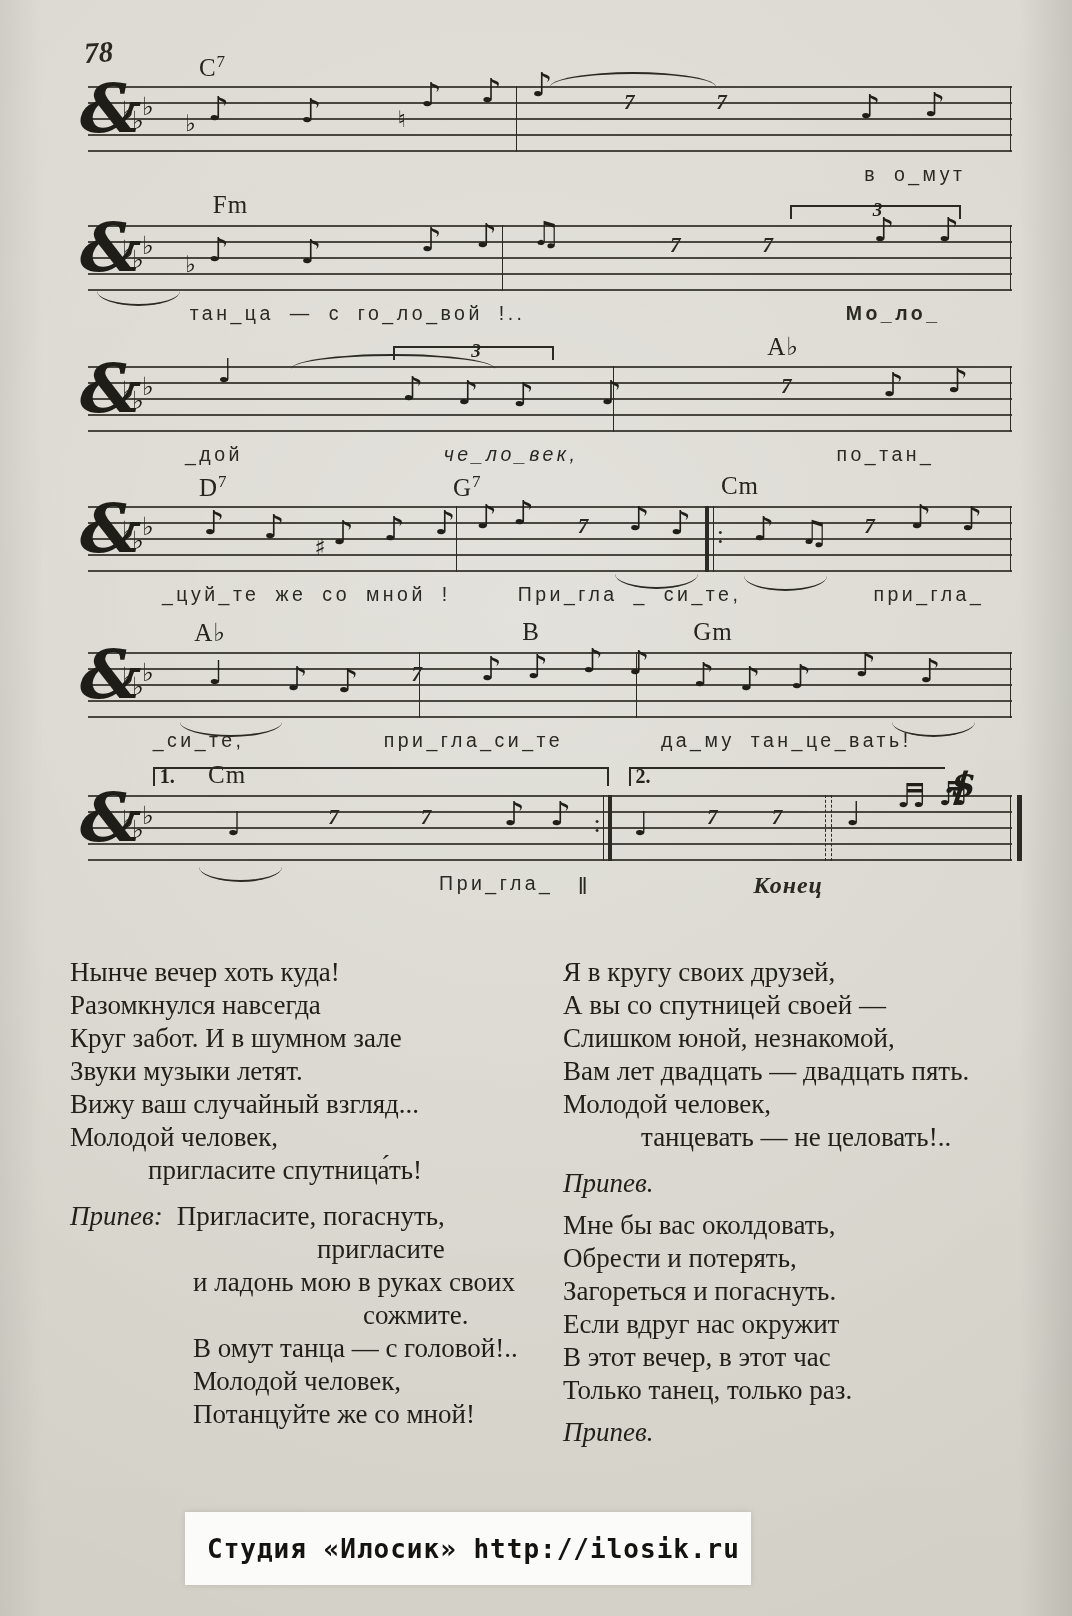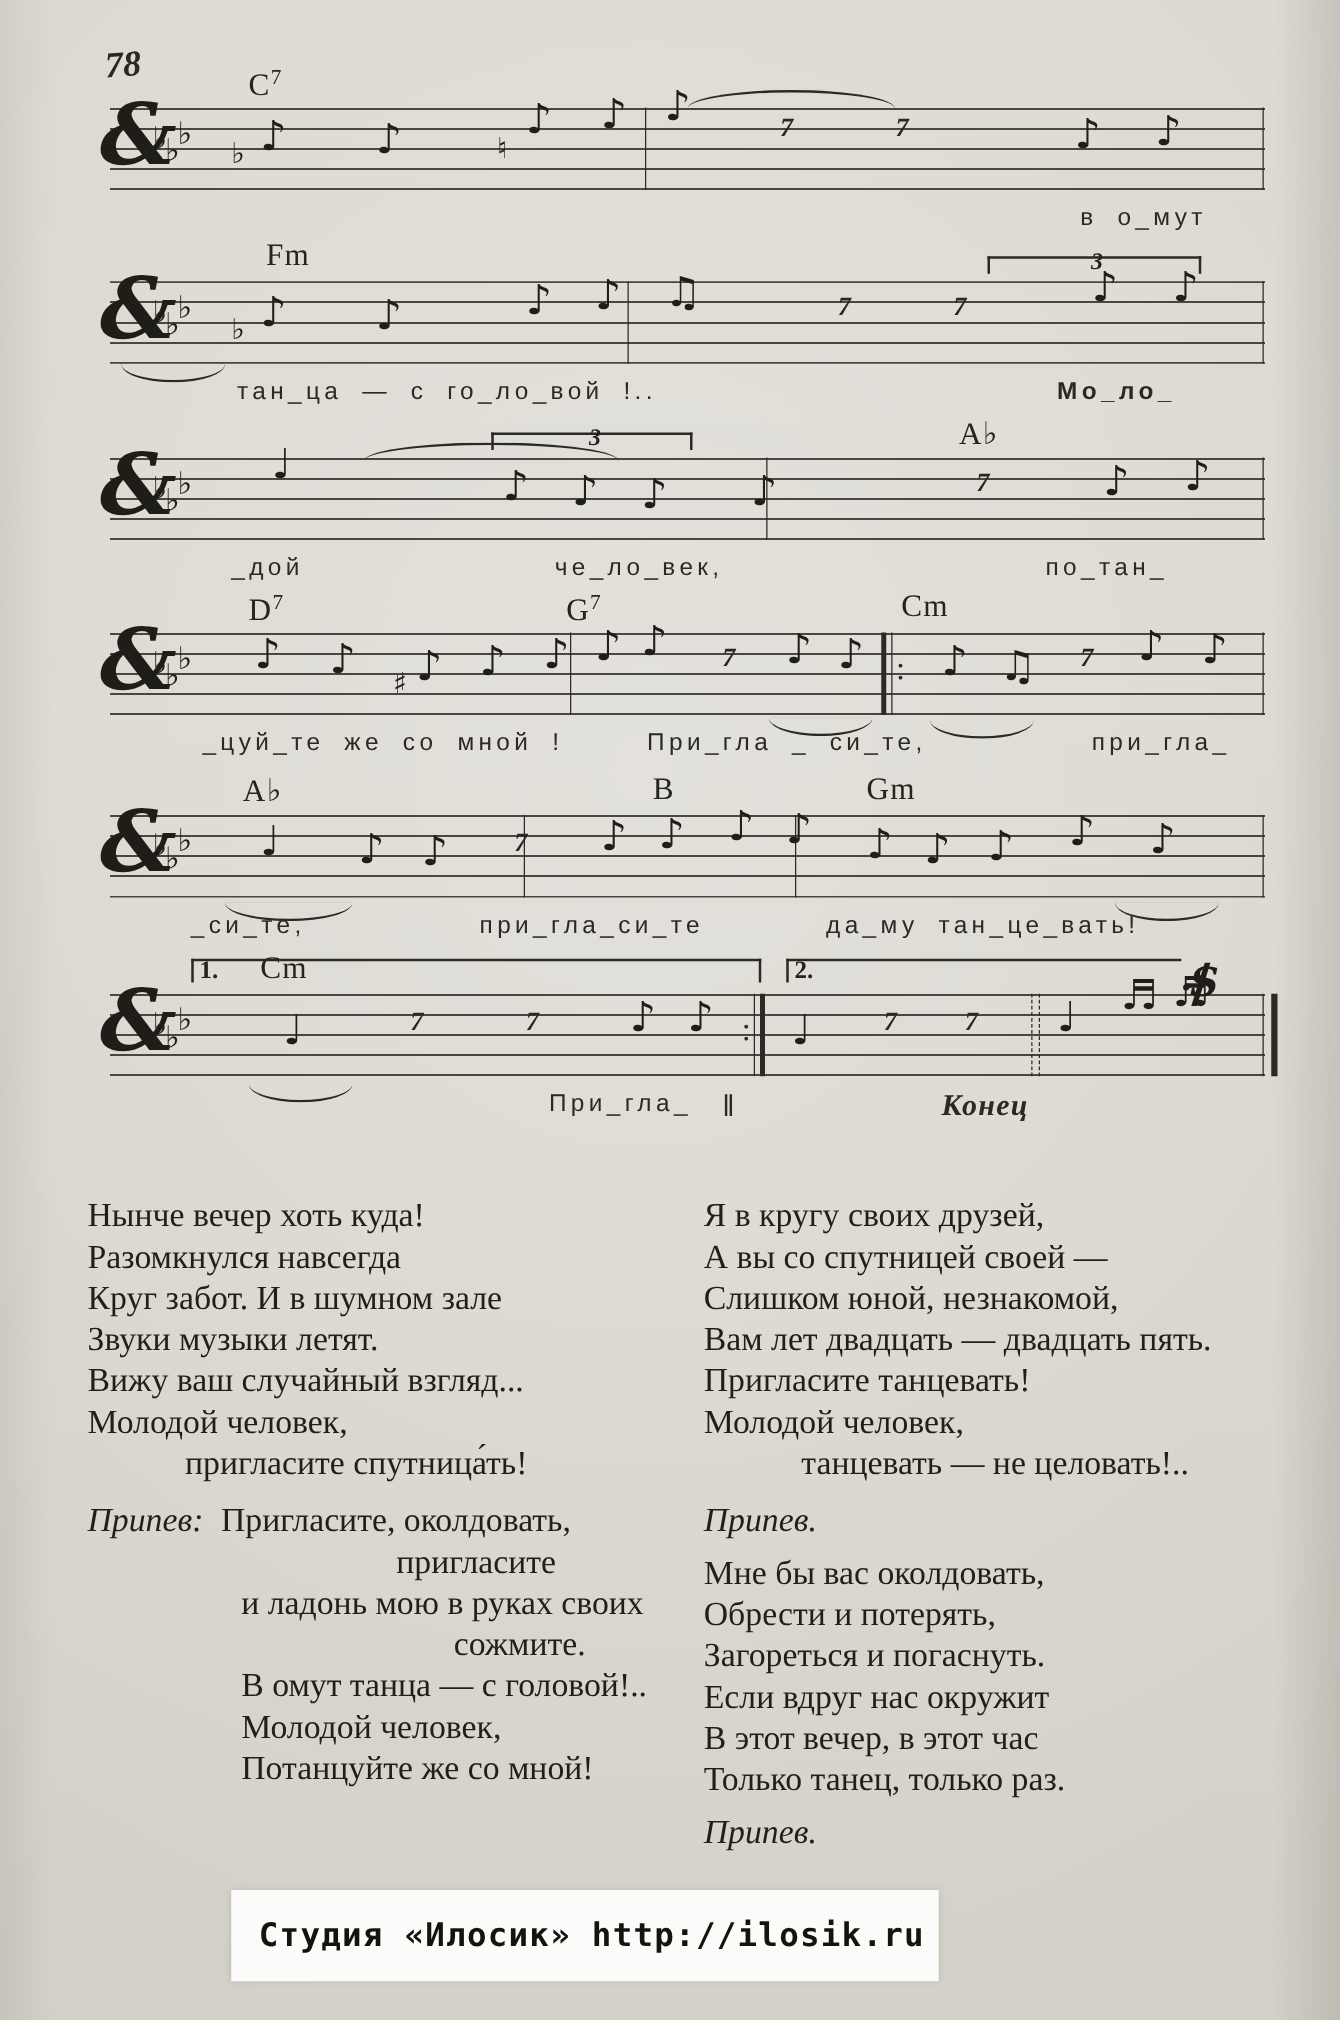--- a/index.html
+++ b/index.html
@@ -155,7 +155,7 @@
         <span class="note" style="left: 93%; top: 32px;">♪</span>
         <div class="lyrrow">
           <span class="lyr" style="left: 10.5%;">_дой</span>
-          <span class="lyr" style="left: 38.5%;">че_ло_век,</span>
+          <span class="lyr" style="left: 38.5%; font-style: italic;">че_ло_век,</span>
           <span class="lyr" style="left: 81%;">по_тан_</span>
         </div>
       </div>

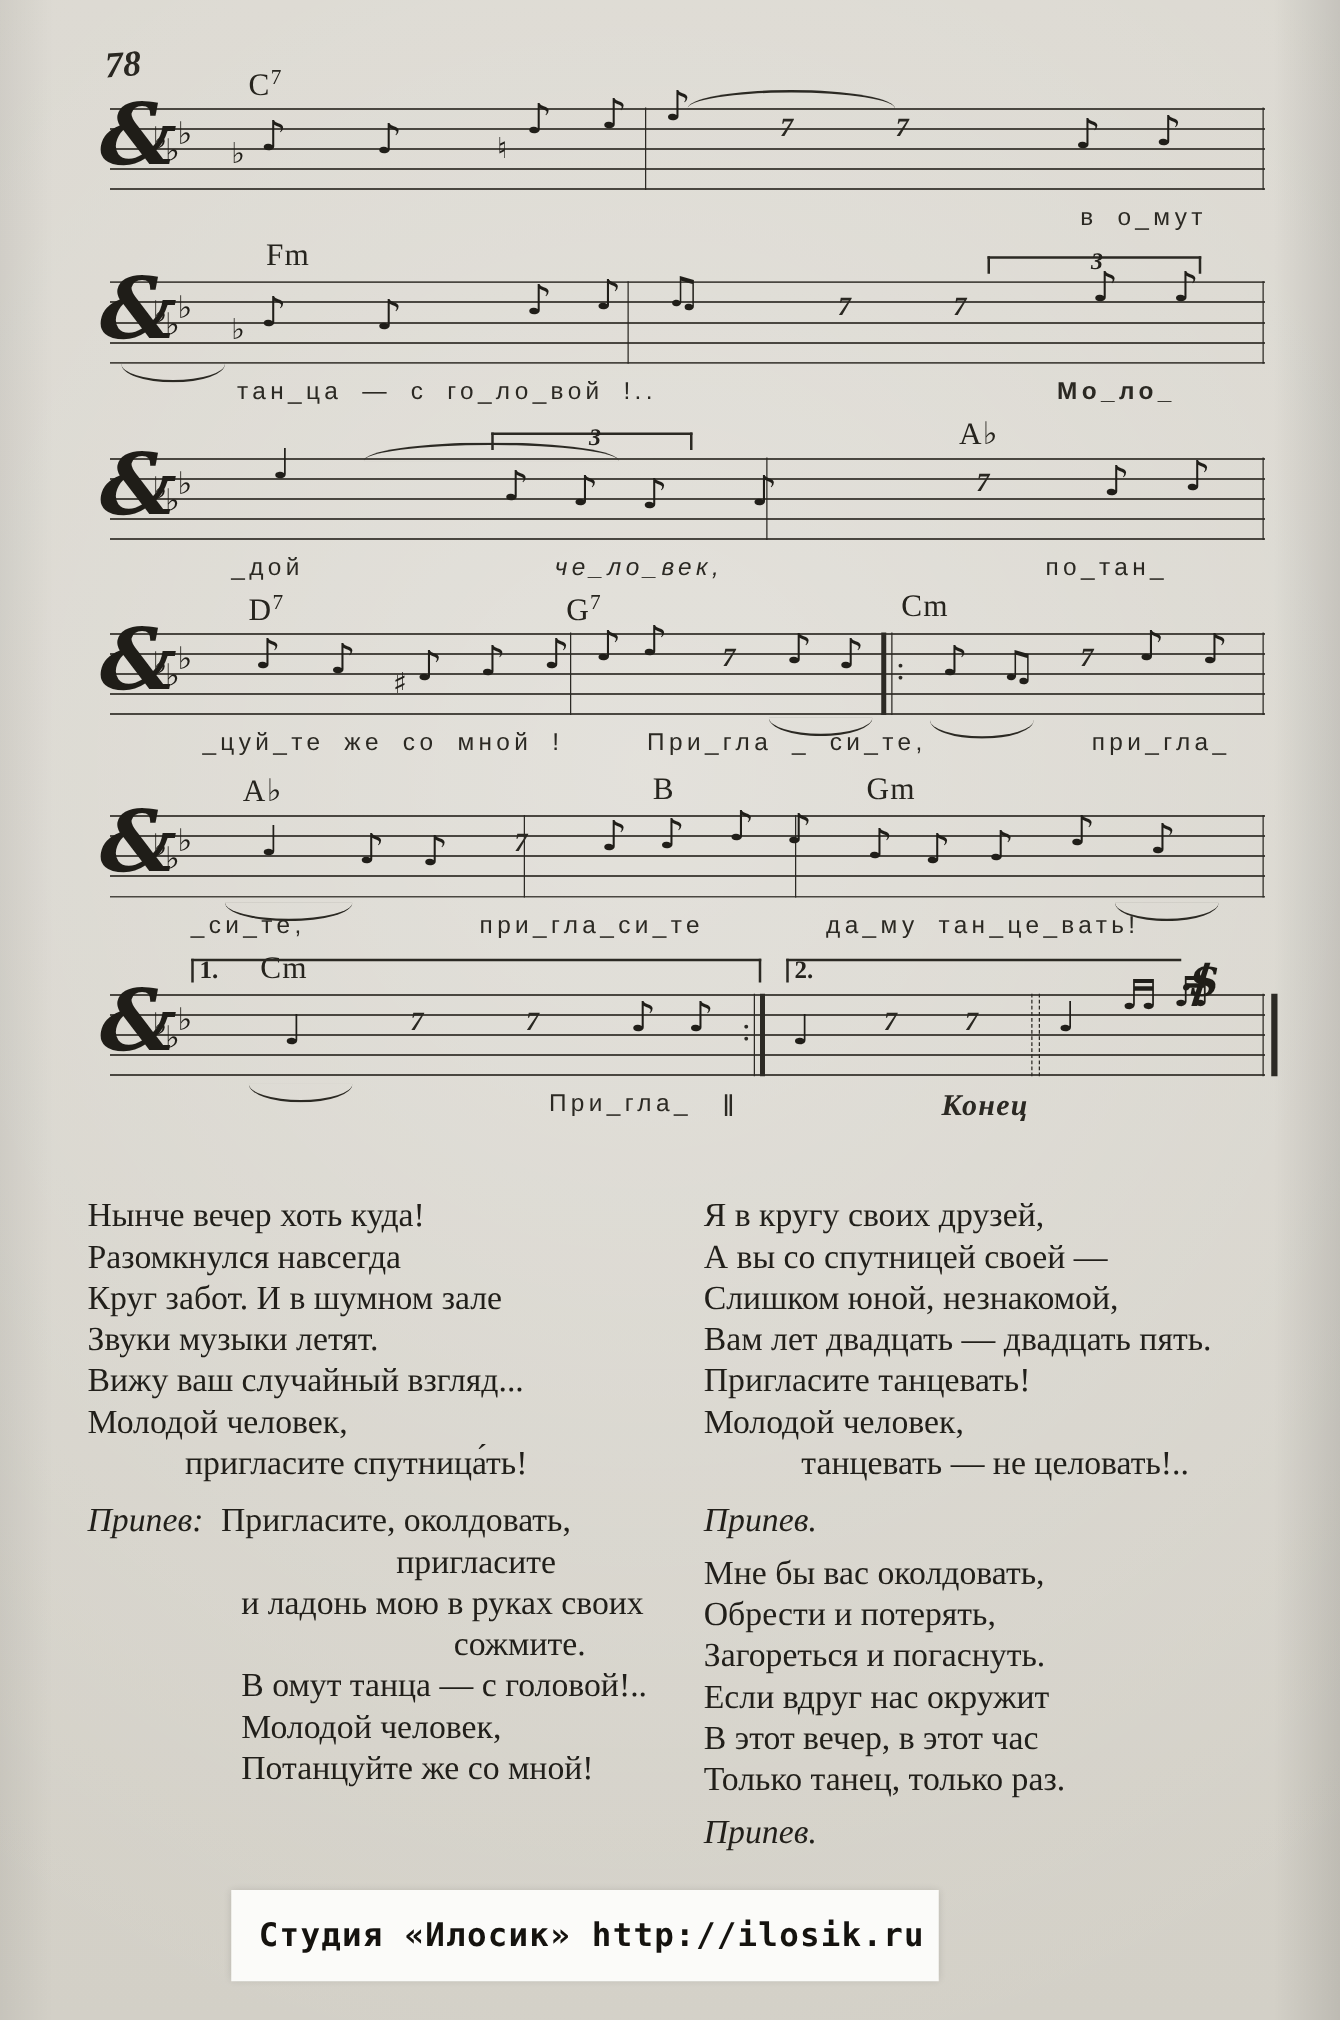--- a/index.html
+++ b/index.html
@@ -286,7 +286,6 @@
         <div class="vline"><span class="vtext">А вы со спутницей своей —</span></div>
         <div class="vline"><span class="vtext">Слишком юной, незнакомой,</span></div>
         <div class="vline"><span class="vtext">Вам лет двадцать — двадцать пять.</span></div>
-        <div class="vline"><span class="vtext">Пригласите танцевать!</span></div>
         <div class="vline"><span class="vtext">Молодой человек,</span></div>
         <div class="vline i1"><span class="vtext">танцевать — не целовать!..</span></div>
         <div class="vline label gap"><span class="vtext">Припев.</span></div>

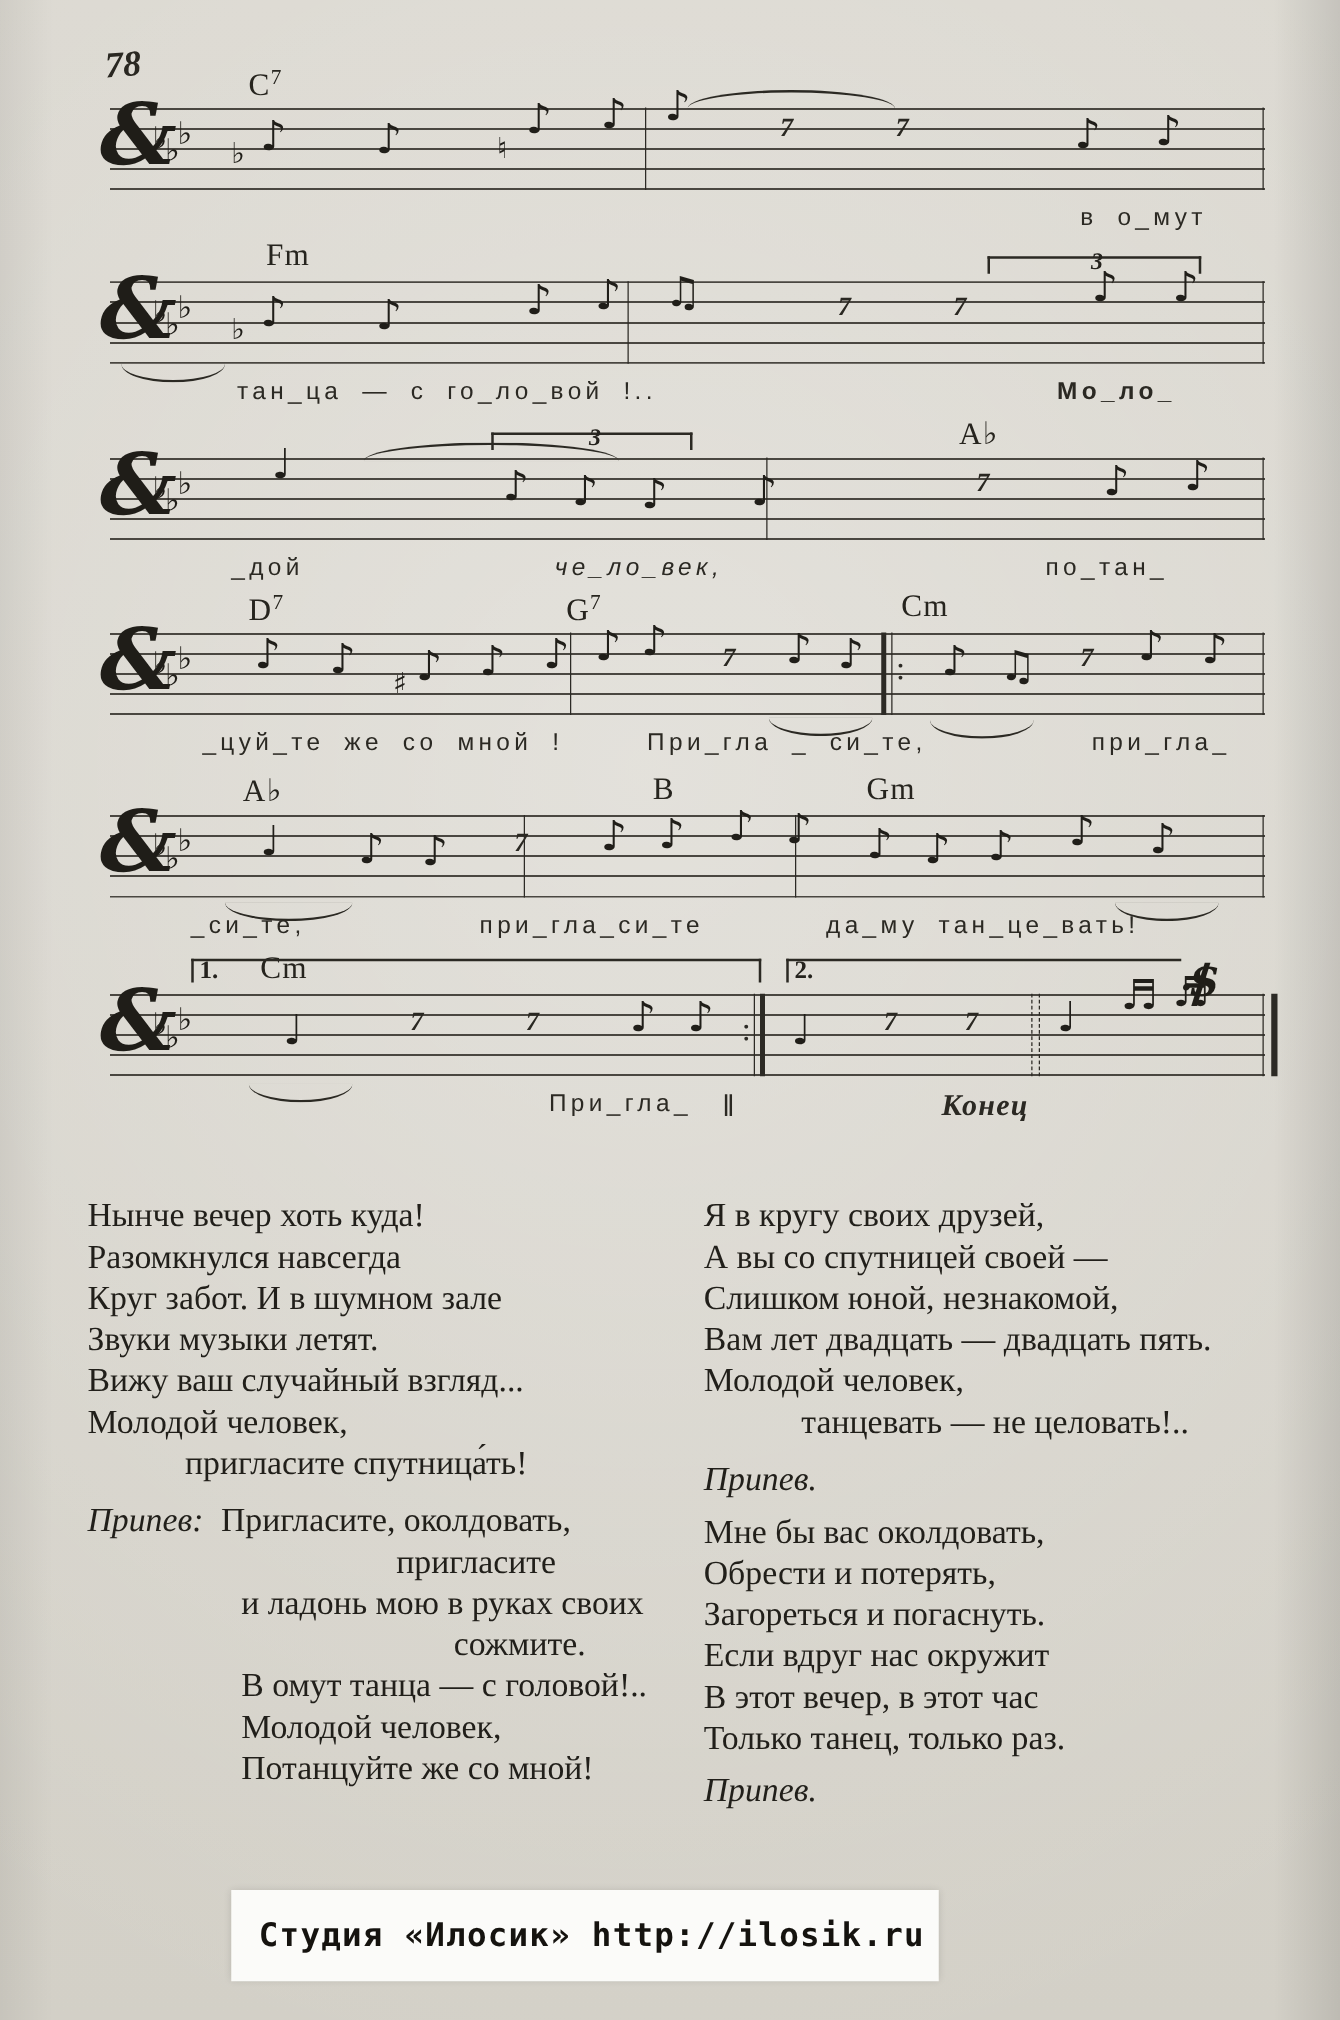--- a/index.html
+++ b/index.html
@@ -273,7 +273,7 @@
         <div class="vline"><span class="vtext">Вижу ваш случайный взгляд...</span></div>
         <div class="vline"><span class="vtext">Молодой человек,</span></div>
         <div class="vline i1"><span class="vtext">пригласите спутница́ть!</span></div>
-        <div class="vline gap"><span class="vlabel">Припев:</span><span class="vtext">Пригласите, околдовать,</span></div>
+        <div class="vline gap"><span class="vlabel">Припев:</span><span class="vtext">Пригласите, погаснуть,</span></div>
         <div class="vline i3"><span class="vtext">пригласите</span></div>
         <div class="vline i2"><span class="vtext">и ладонь мою в руках своих</span></div>
         <div class="vline i4"><span class="vtext">сожмите.</span></div>

